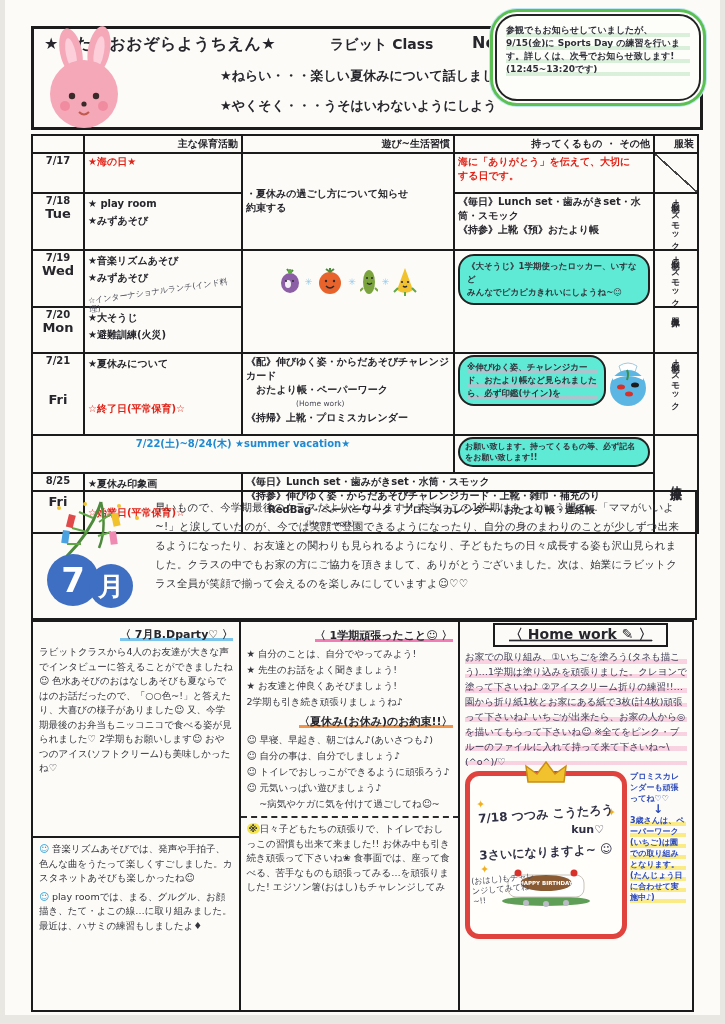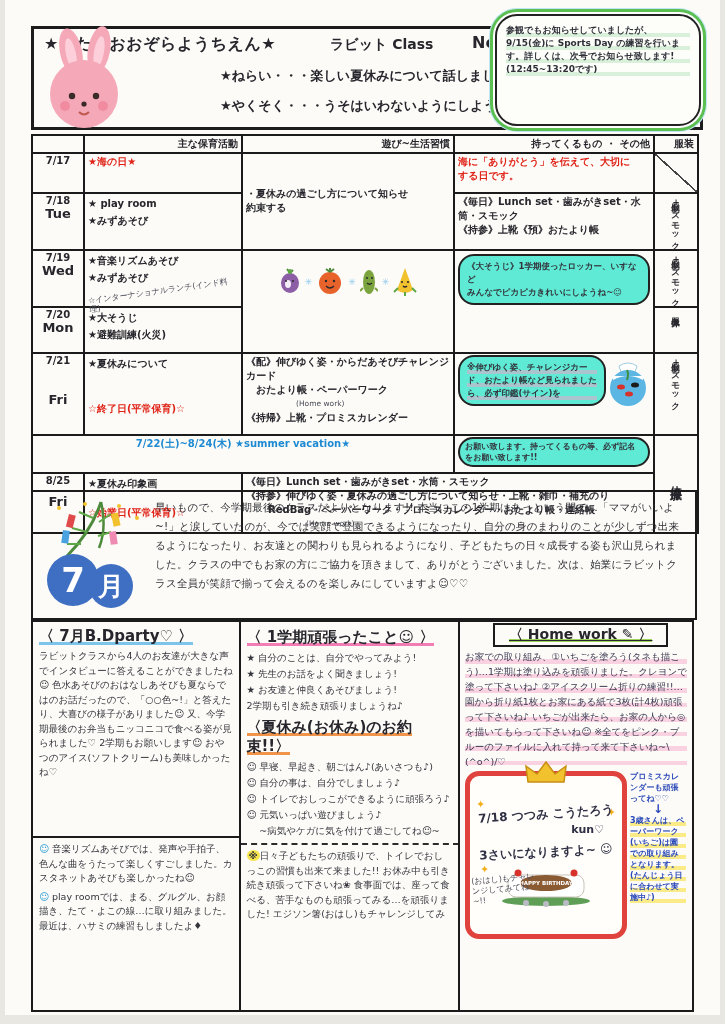--- a/index.html
+++ b/index.html
@@ -14,7 +14,7 @@
   .hdr-promise{position:absolute;left:186px;top:68px;font-size:13px;font-weight:bold;}
   .rabbit{position:absolute;left:24px;top:26px;z-index:3;}
   
-  .notice{position:absolute;left:490px;top:14px;width:206px;height:112px;z-index:4;background:#fdfdf9;
+  .notice{position:absolute;left:490px;top:14px;width:206px;height:87px;z-index:4;background:#fdfdf9;
     border:2px solid #222;border-radius:22px;box-shadow:0 0 0 2px #fff,0 0 0 5px #5bbf52,0 0 0 6px #bfe6f2;
     padding:8px 9px;box-sizing:border-box;}
   .notice div{font-size:9px;line-height:13px;color:#2e3038;font-weight:bold;

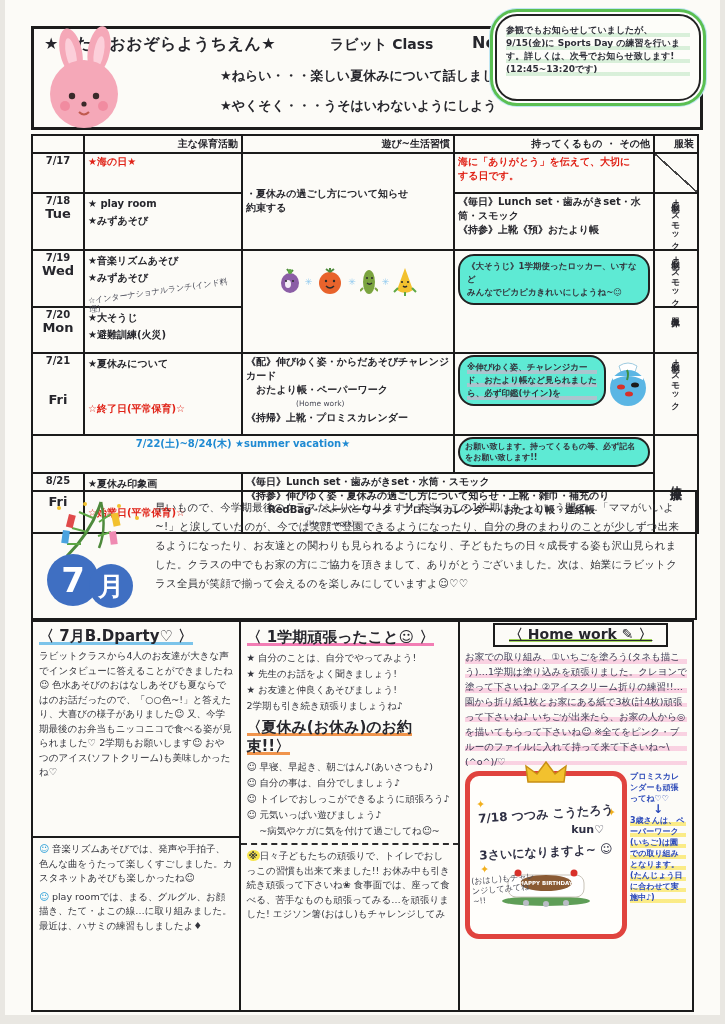--- a/index.html
+++ b/index.html
@@ -284,7 +284,7 @@
       </td>
       <td colspan="2" class="bring">
         <div>《毎日》Lunch set・歯みがきset・水筒・スモック</div>
-        <div>《持参》伸びゆく姿・夏休みの過ごし方について知らせ・上靴・雑巾・補充のり</div>
+        <div>《持参》伸びゆく姿・からだあそびチャレンジカード・上靴・雑巾・補充のり</div>
         <div style="padding-left:22px">RedBag・ペーパーワーク・プロミスカレンダー・おたより帳・連絡帳</div>
         <div class="homework-small" style="padding-left:60px">(Home work)</div>
       </td>

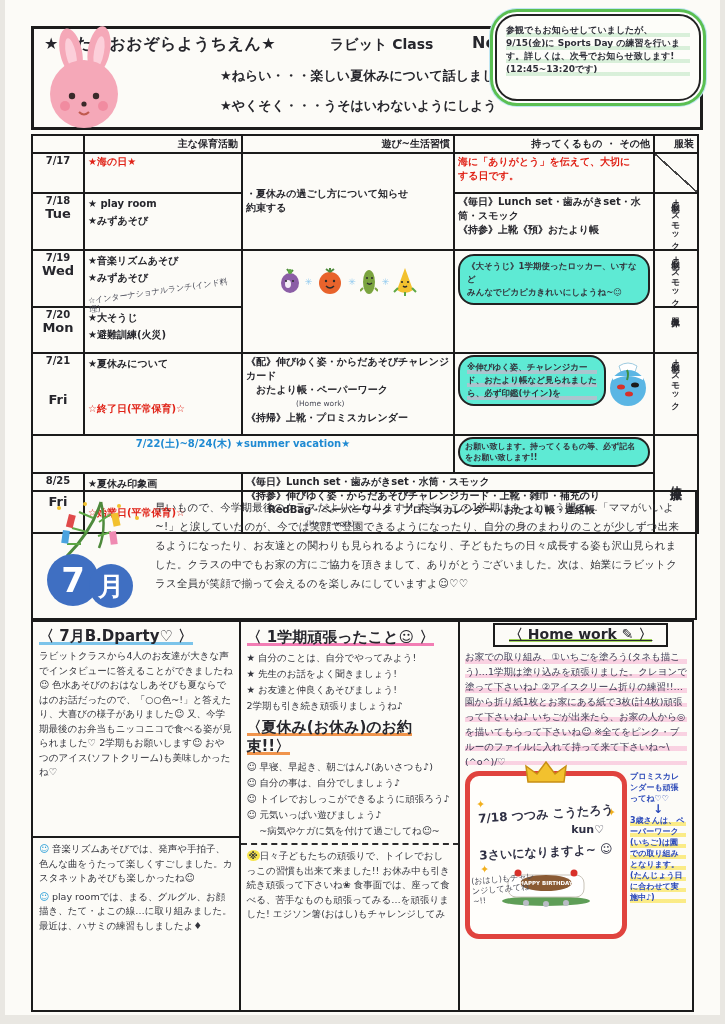--- a/index.html
+++ b/index.html
@@ -53,7 +53,7 @@
   .col3{width:236px;margin-left:-2.5px;padding:2px 5px;position:relative;}
   .box-a{flex:0 0 216px;padding:3px 6px;border-bottom:2.5px solid #1b1b1b;box-sizing:border-box;}
   .box-b{flex:1;padding:4px 6px;}
-  .chead{font-size:15px;font-weight:bold;text-align:left;margin:2px 0 3px 0;}
+  .chead{font-size:11px;font-weight:bold;text-align:right;margin:2px 0 3px 0;}
   .u-blue{box-shadow:inset 0 -3px 0 #7cc4ea;}
   .u-pink{box-shadow:inset 0 -3px 0 #f27db4;}
   .u-orange{box-shadow:inset 0 -3px 0 #f0944c;}

